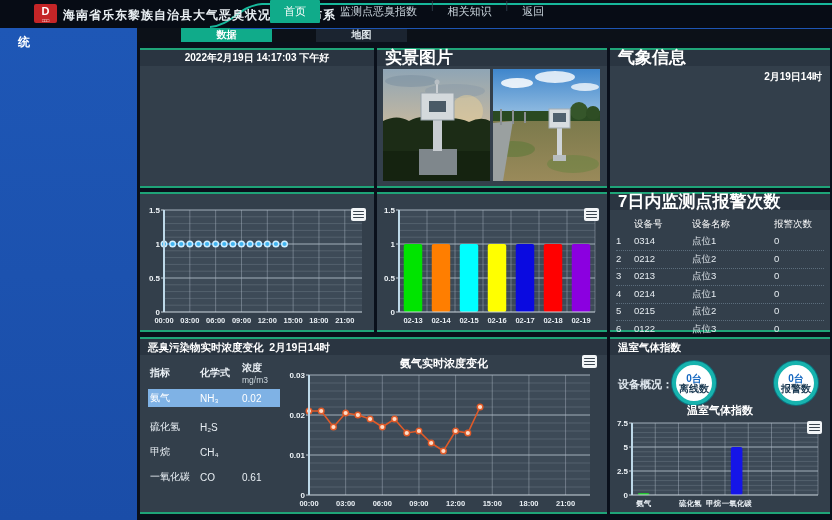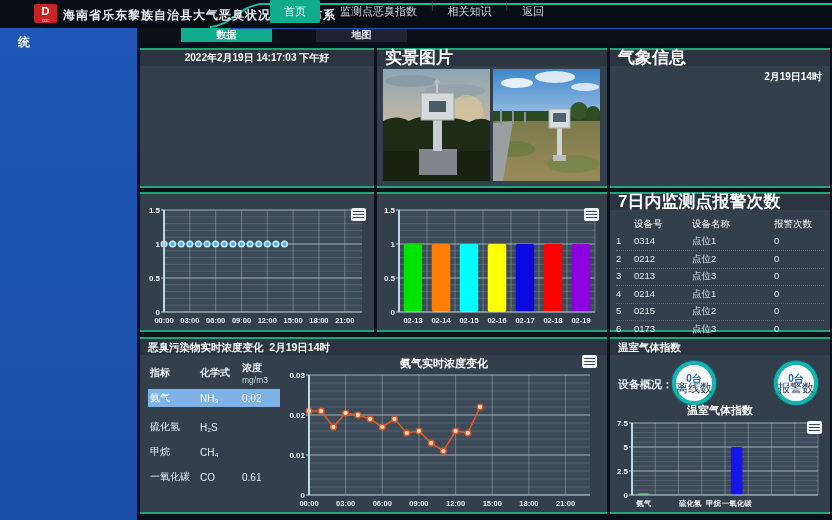--- a/index.html
+++ b/index.html
@@ -333,7 +333,7 @@
       </div>
       <div class="alarm-row">
         <span>6</span>
-          <span>0173</span>
+          <span>0122</span>
           <span>点位3</span>
           <span>0</span>
       </div>

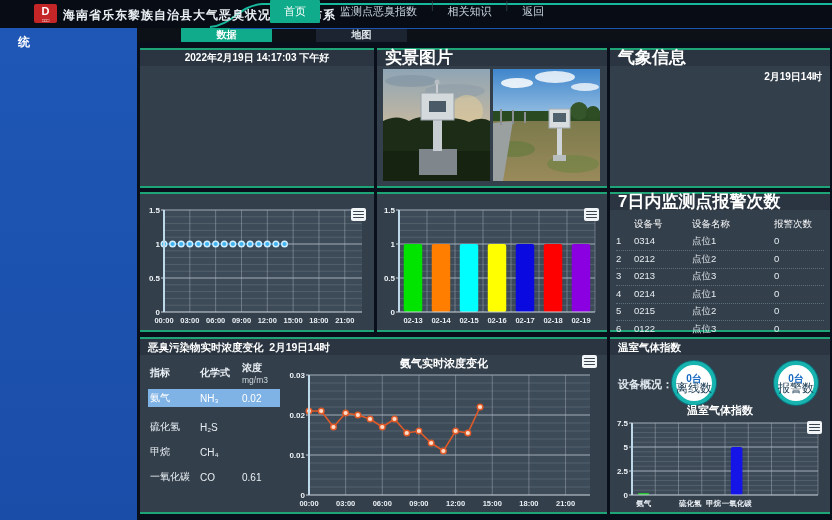--- a/index.html
+++ b/index.html
@@ -70,7 +70,7 @@
                border:4px solid #17b3ae;box-shadow:0 0 0 1px #0d6f7c;
                display:flex;flex-direction:column;align-items:center;justify-content:center;}
   .circle-stat .cnt{font-size:10px;font-weight:bold;color:#1668c0;line-height:11px;}
-  .circle-stat .lbl{font-size:12px;font-weight:normal;color:#1b3a52;line-height:9px;}
+  .circle-stat .lbl{font-size:10px;font-weight:bold;color:#1b3a52;line-height:9px;}
 </style>
 </head>
 <body>

